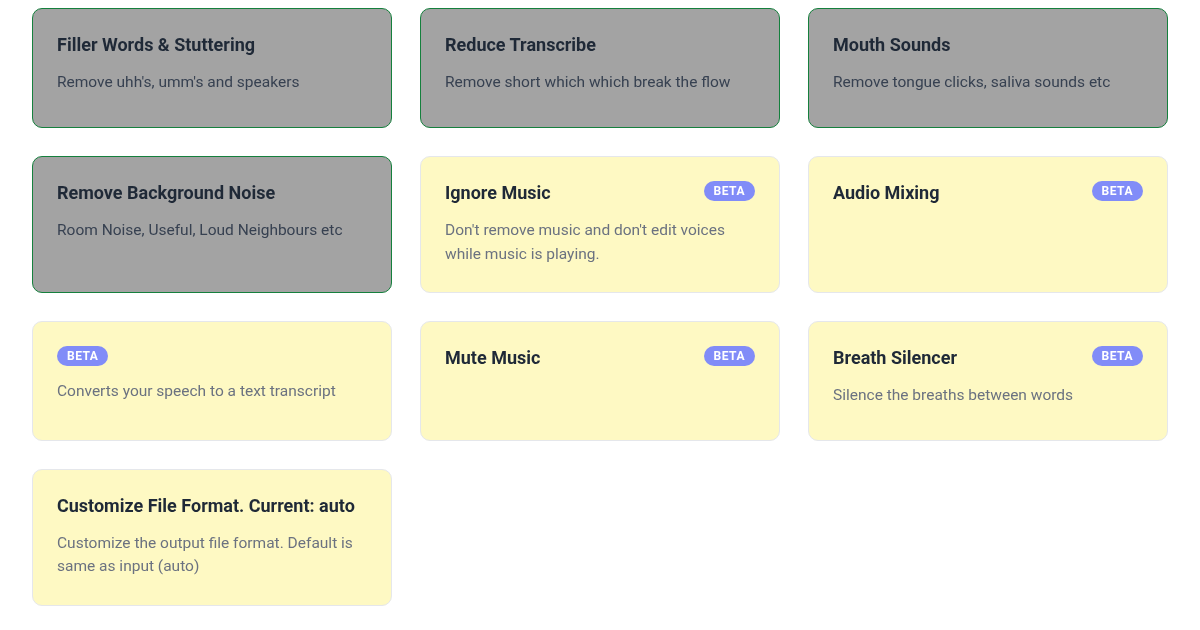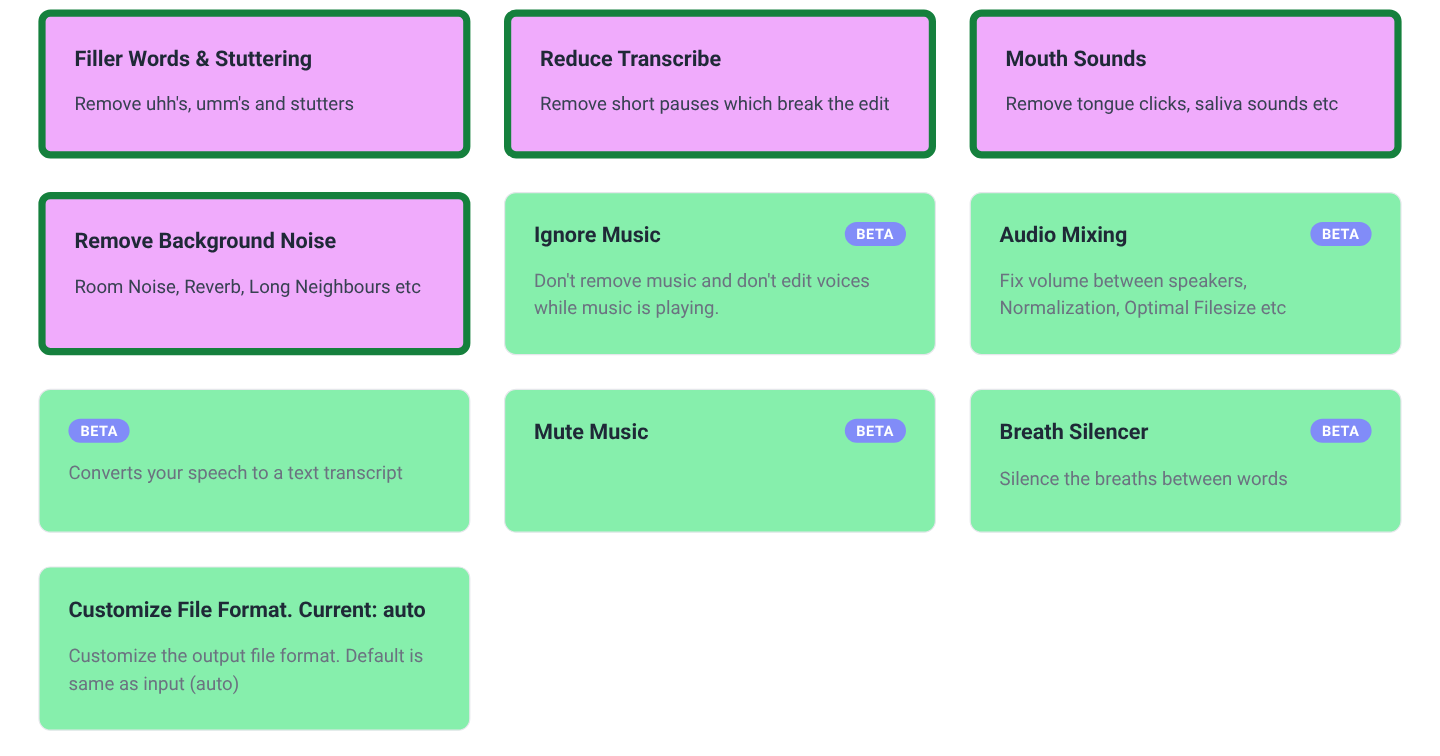--- a/index.html
+++ b/index.html
@@ -25,8 +25,8 @@
     cursor: pointer;
   }
   .card.selected {
-    background: #f0abfc;
-    border: 6px solid #15803d;
+    background: #a3a3a3;
+    border: 1px solid #15803d;
   }
   .card-header {
     display: flex;

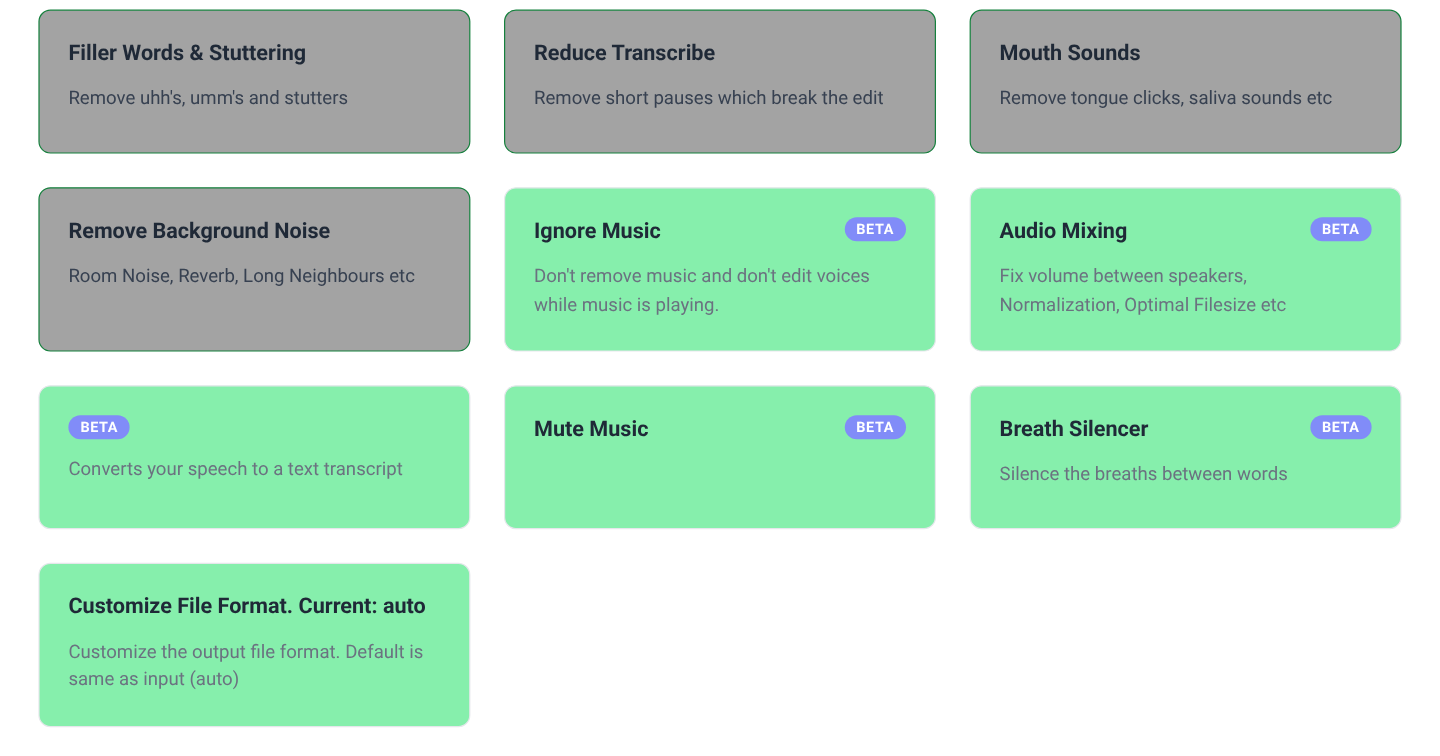--- a/index.html
+++ b/index.html
@@ -69,7 +69,7 @@
     <div class="card-header">
       <div class="card-title">Filler Words &amp; Stuttering</div>
     </div>
-    <div class="card-desc">Remove uhh's, umm's and stutters</div>
+    <div class="card-desc">Remove uhh's, umm's and speakers</div>
   </div>
 
   <div class="card selected">

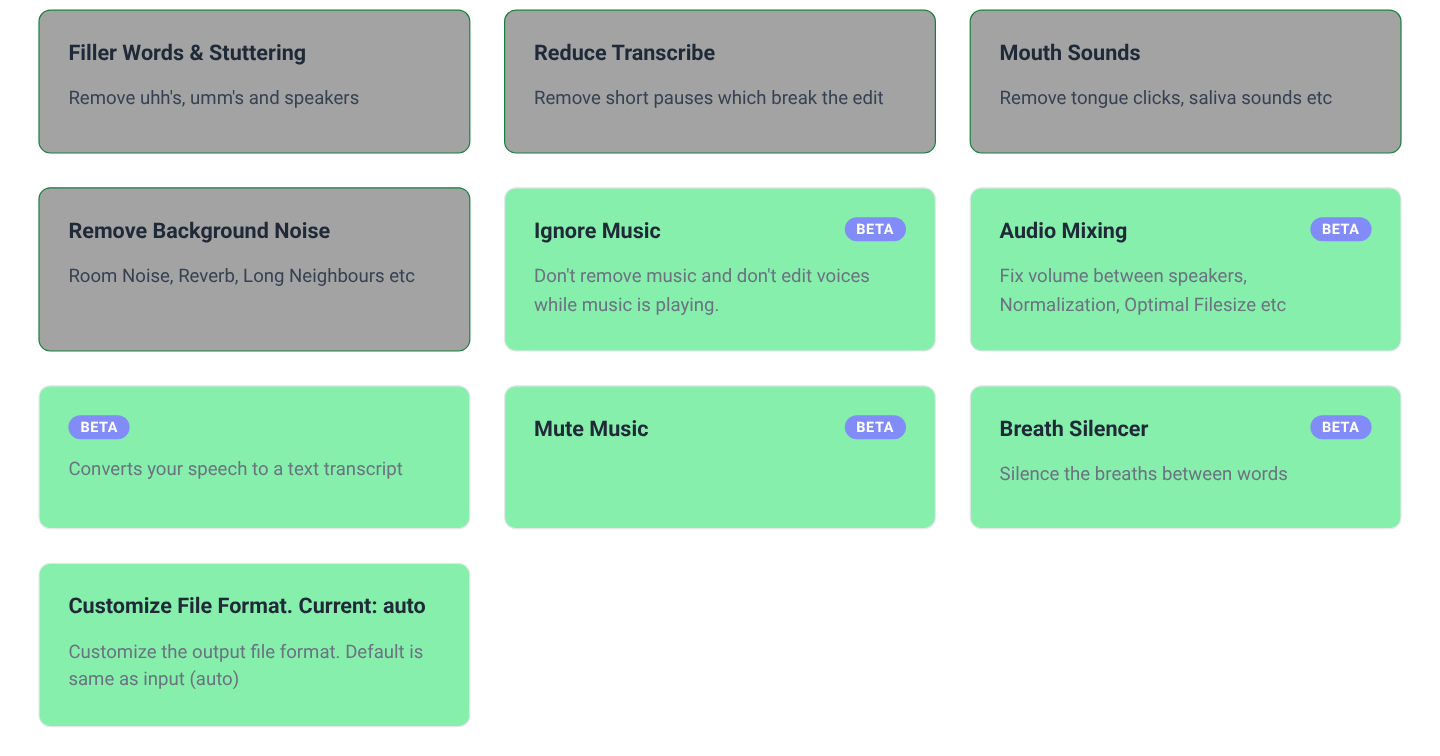--- a/index.html
+++ b/index.html
@@ -76,7 +76,7 @@
     <div class="card-header">
       <div class="card-title">Reduce Transcribe</div>
     </div>
-    <div class="card-desc">Remove short pauses which break the edit</div>
+    <div class="card-desc">Remove short which which break the flow</div>
   </div>
 
   <div class="card selected">

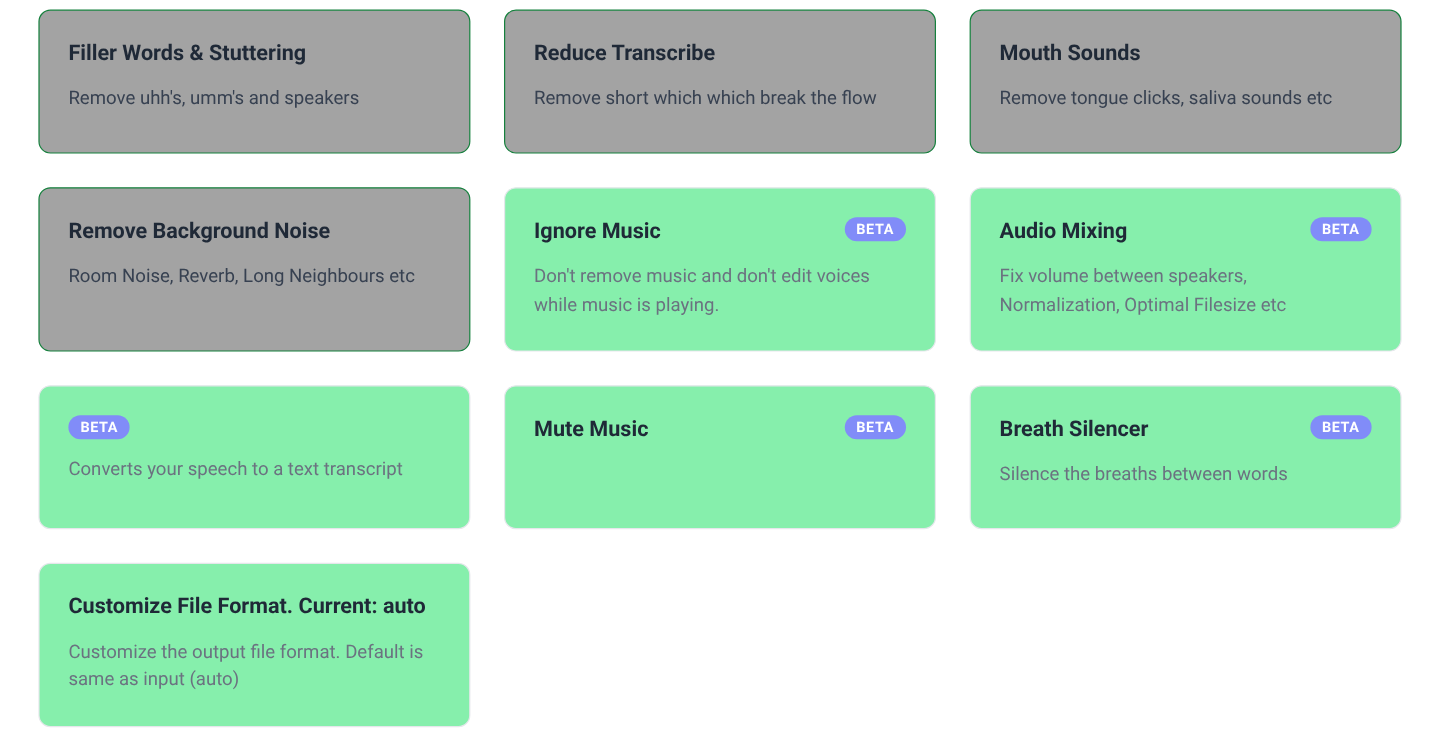--- a/index.html
+++ b/index.html
@@ -19,7 +19,7 @@
   .card {
     border-radius: 10px;
     padding: 24px 24px 26px 24px;
-    background: #86efac;
+    background: #fef9c3;
     border: 1px solid #e5e7eb;
     min-height: 120px;
     cursor: pointer;

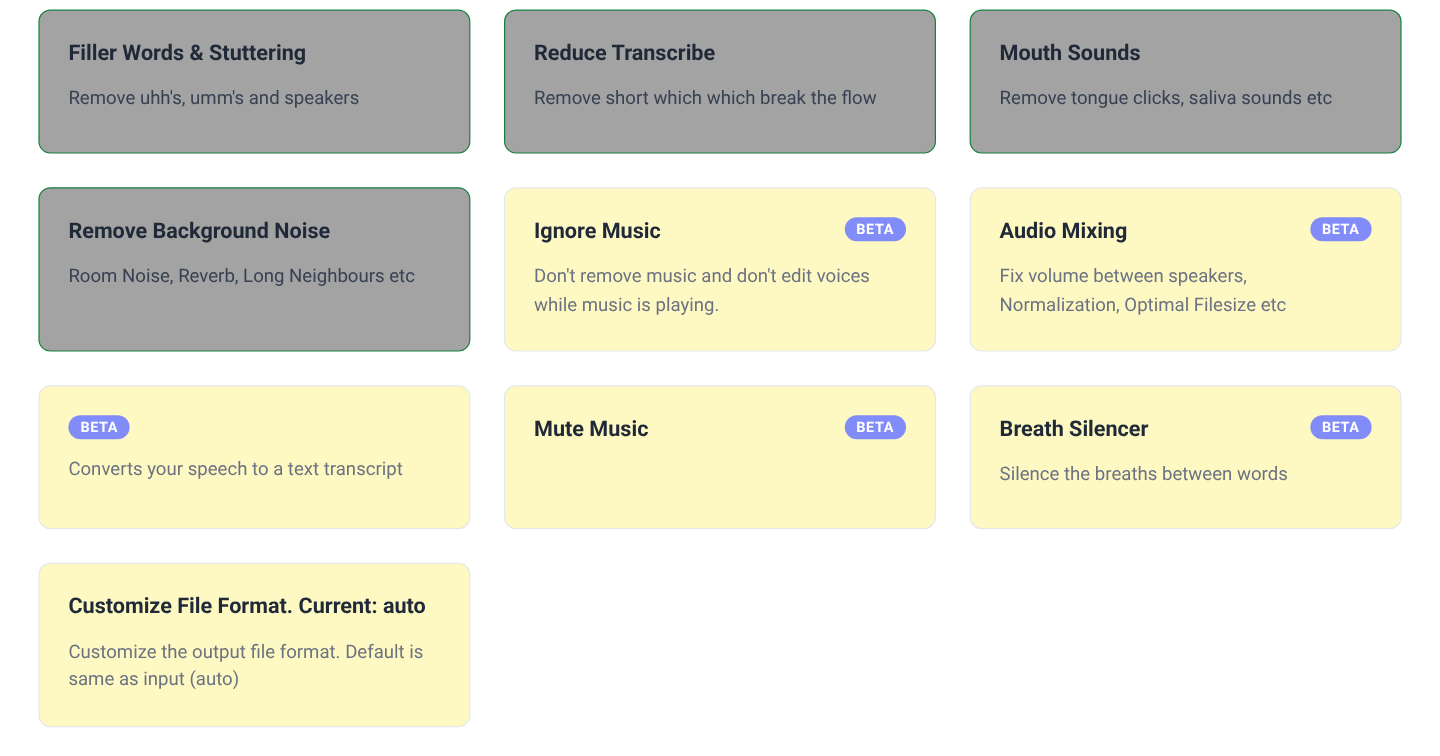--- a/index.html
+++ b/index.html
@@ -91,7 +91,7 @@
     <div class="card-header">
       <div class="card-title">Remove Background Noise</div>
     </div>
-    <div class="card-desc">Room Noise, Reverb, Long Neighbours etc</div>
+    <div class="card-desc">Room Noise, Useful, Loud Neighbours etc</div>
   </div>
 
   <div class="card">

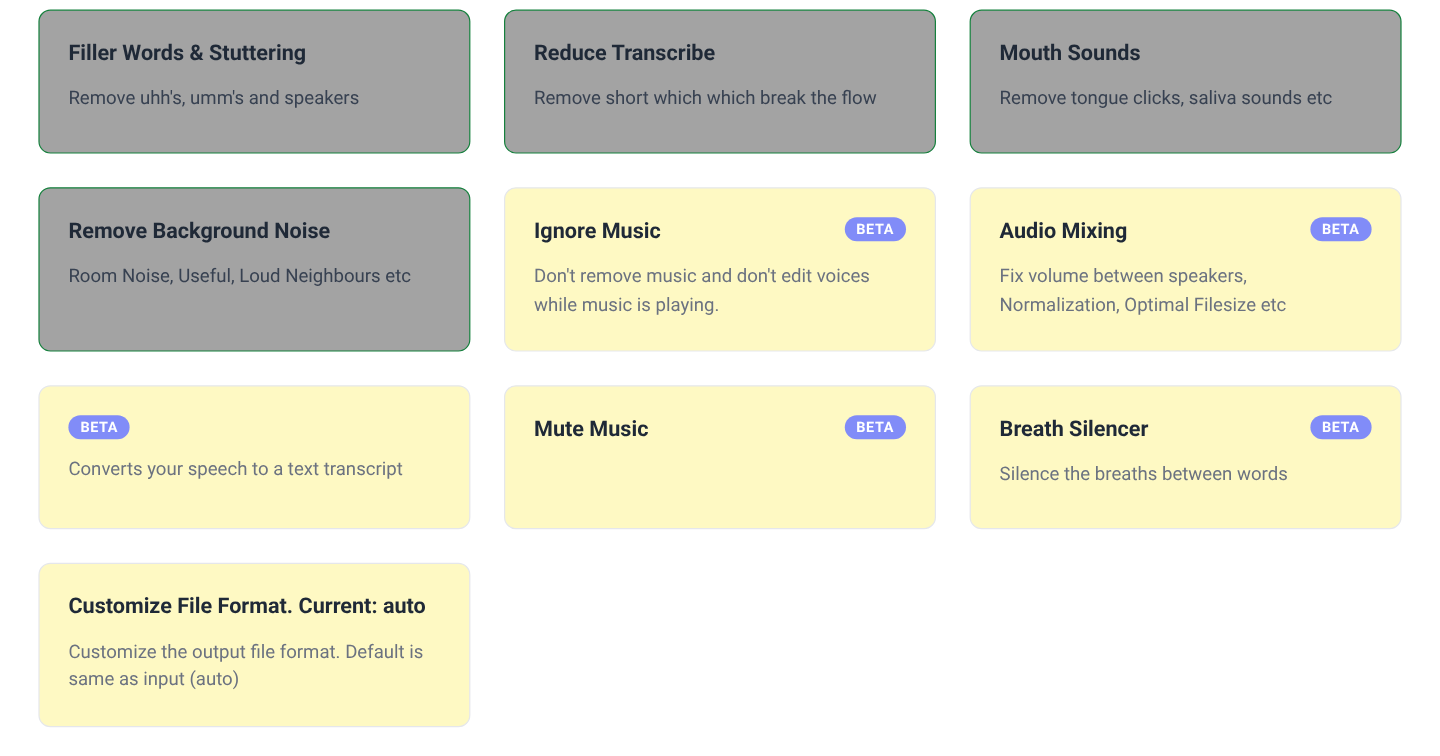--- a/index.html
+++ b/index.html
@@ -107,7 +107,6 @@
       <div class="card-title">Audio Mixing</div>
       <span class="badge">BETA</span>
     </div>
-    <div class="card-desc">Fix volume between speakers, Normalization, Optimal Filesize etc</div>
   </div>
 
   <div class="card">

